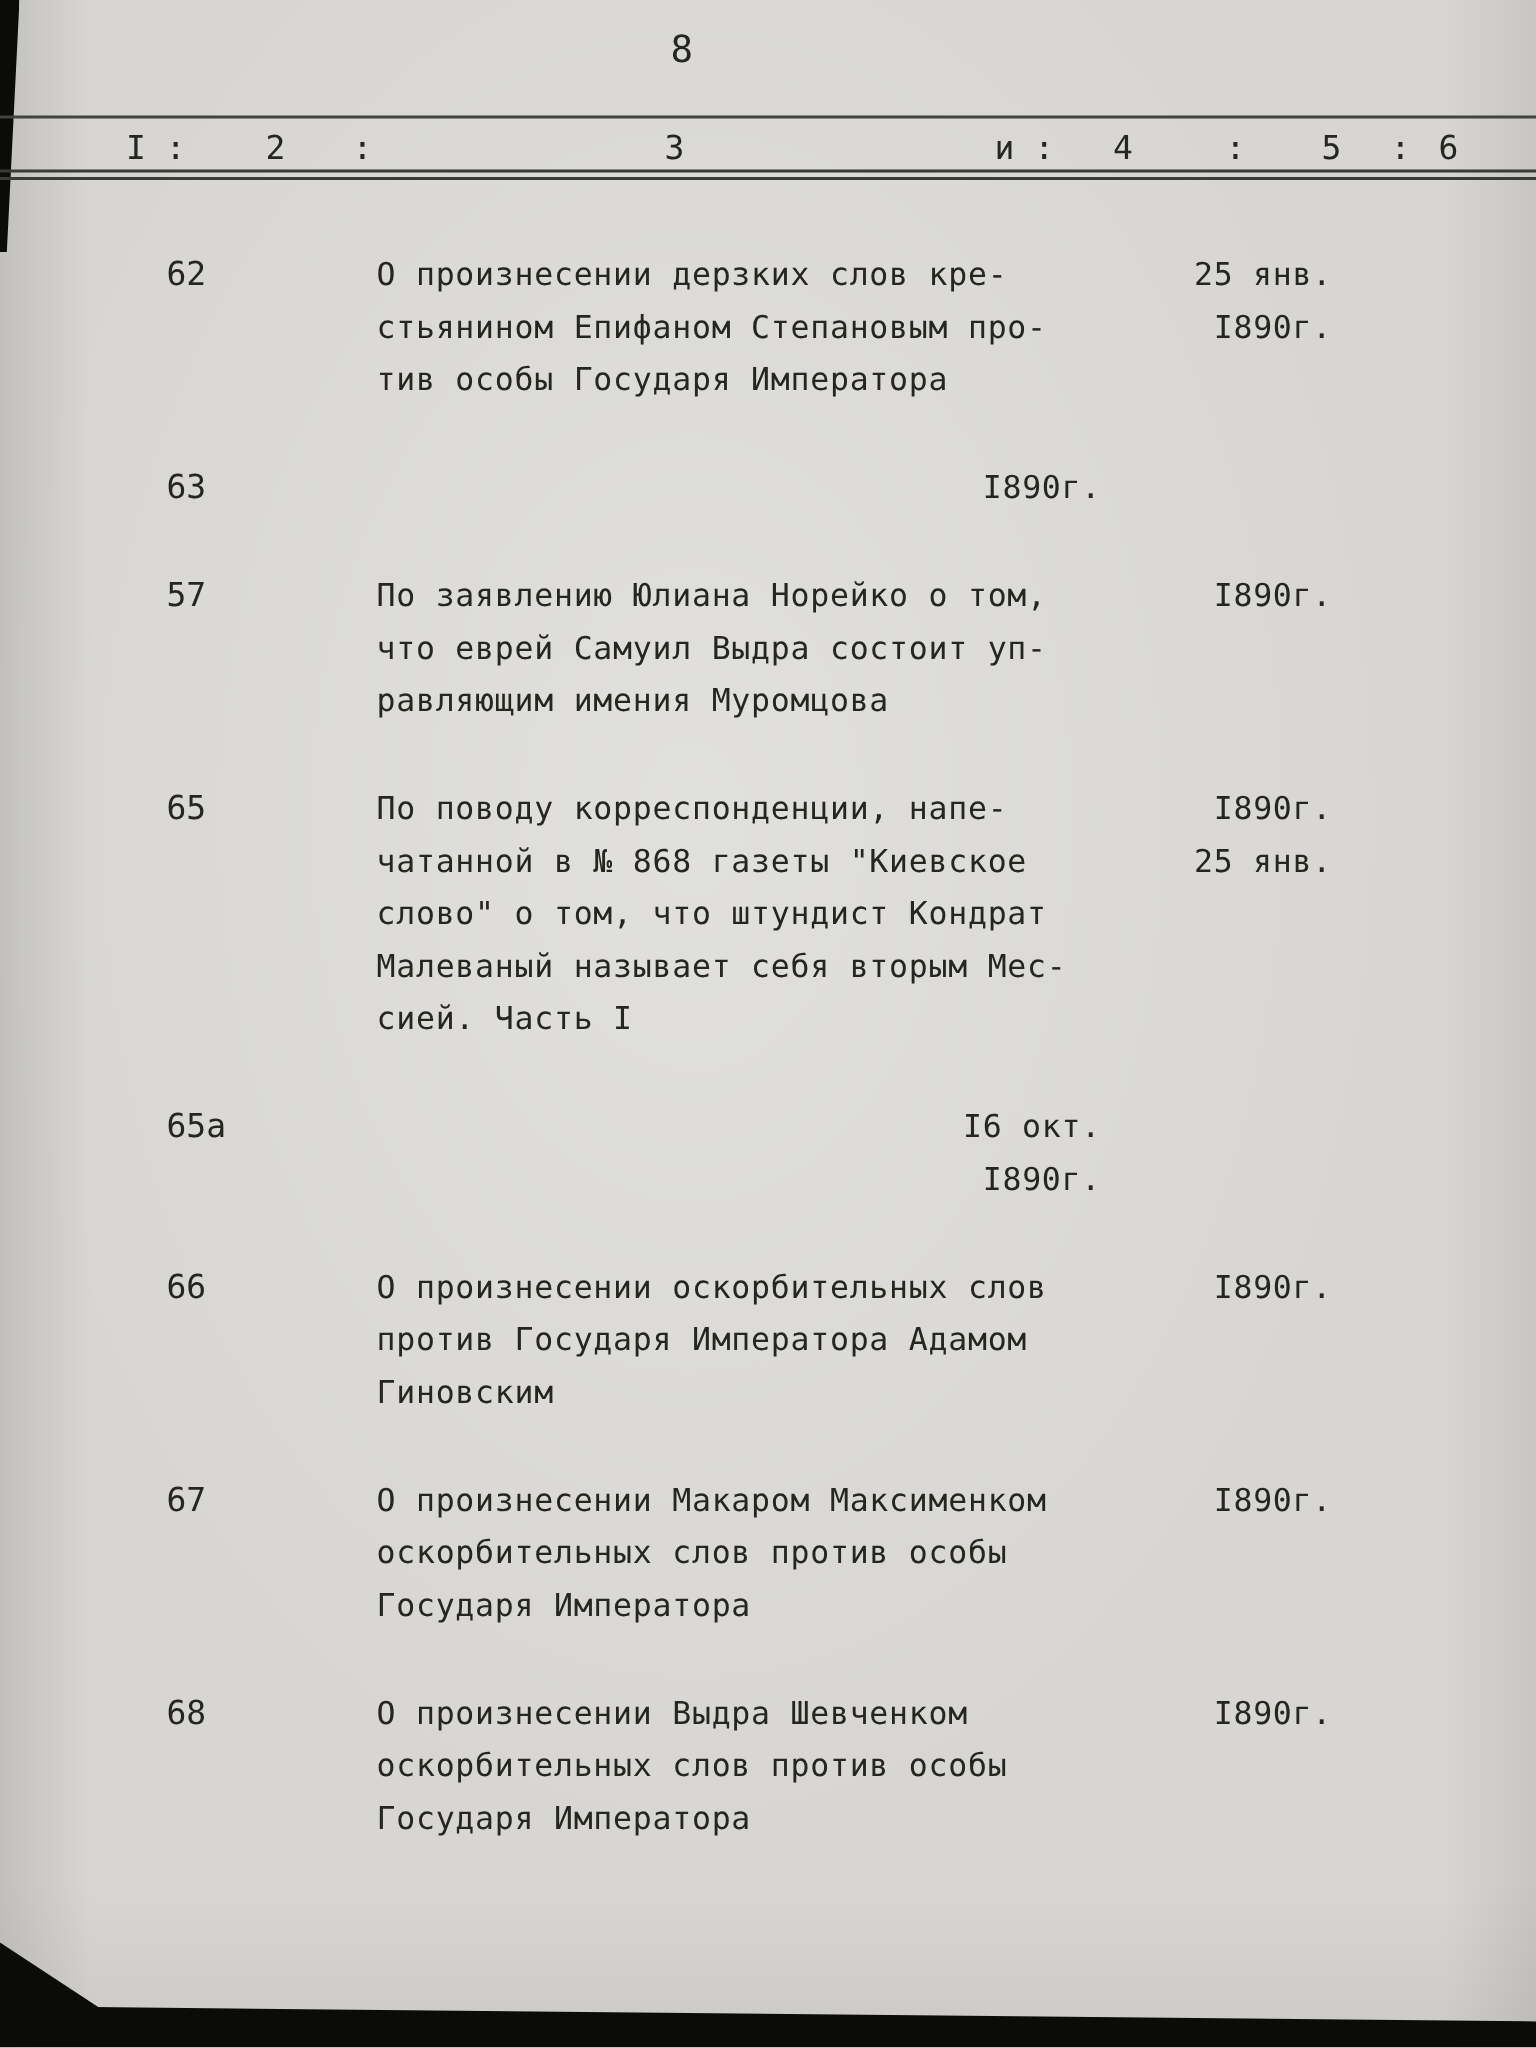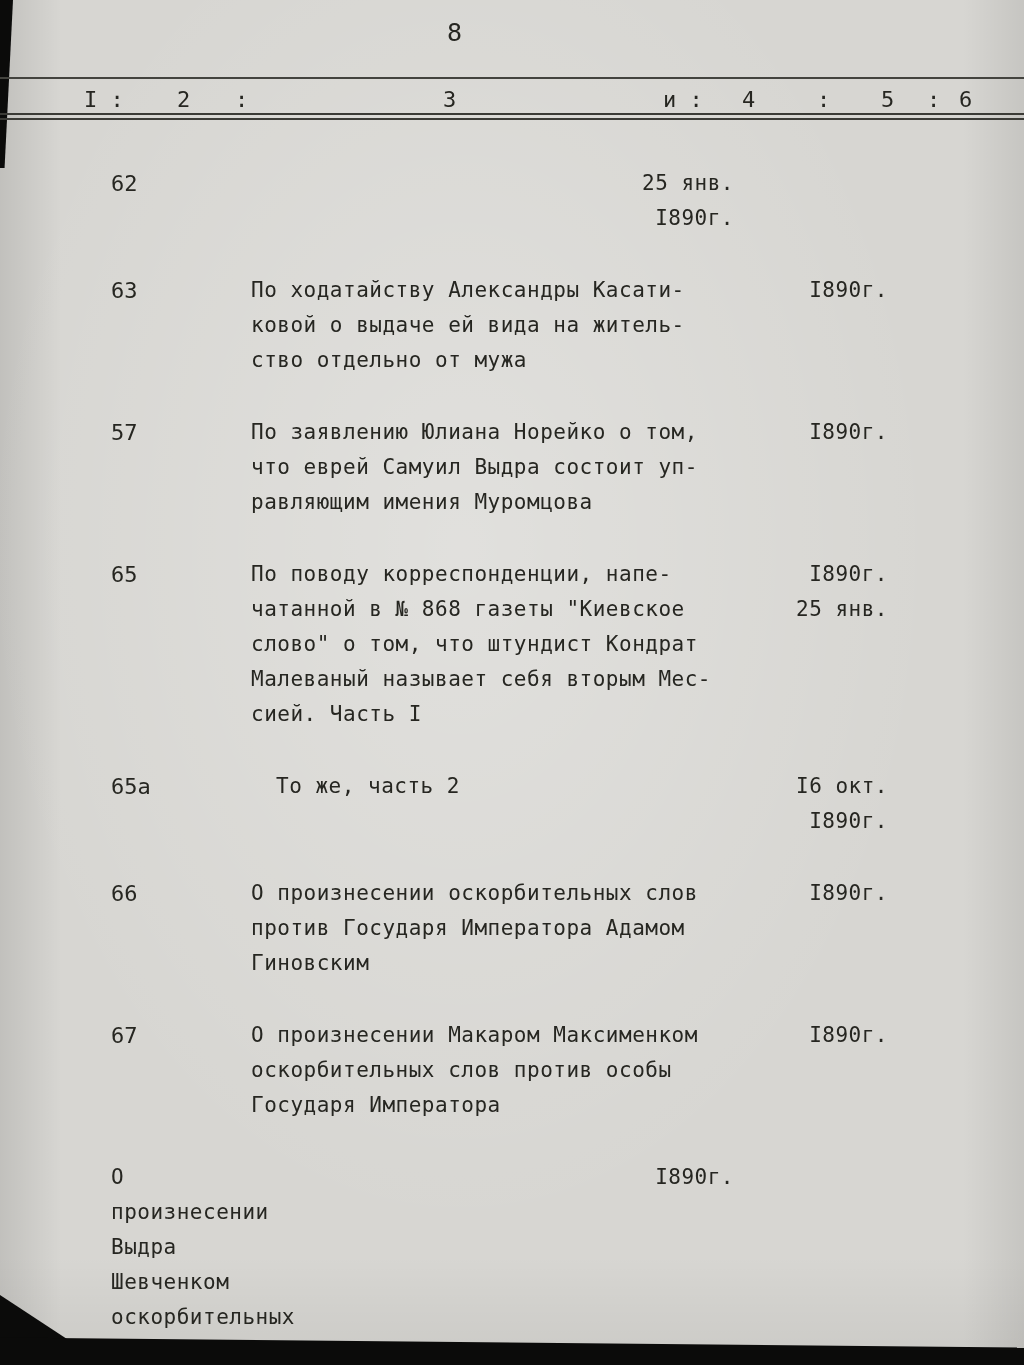--- a/index.html
+++ b/index.html
@@ -135,6 +135,9 @@
   <div class="entries" id="entries">
   <div class="entry">
     <div class="num">62</div>
+    <div class="desc">О произнесении дерзких слов кре-
+стьянином Епифаном Степановым про-
+тив особы Государя Императора</div>
     <div class="date">25 янв.
 I890г.</div>
   </div>

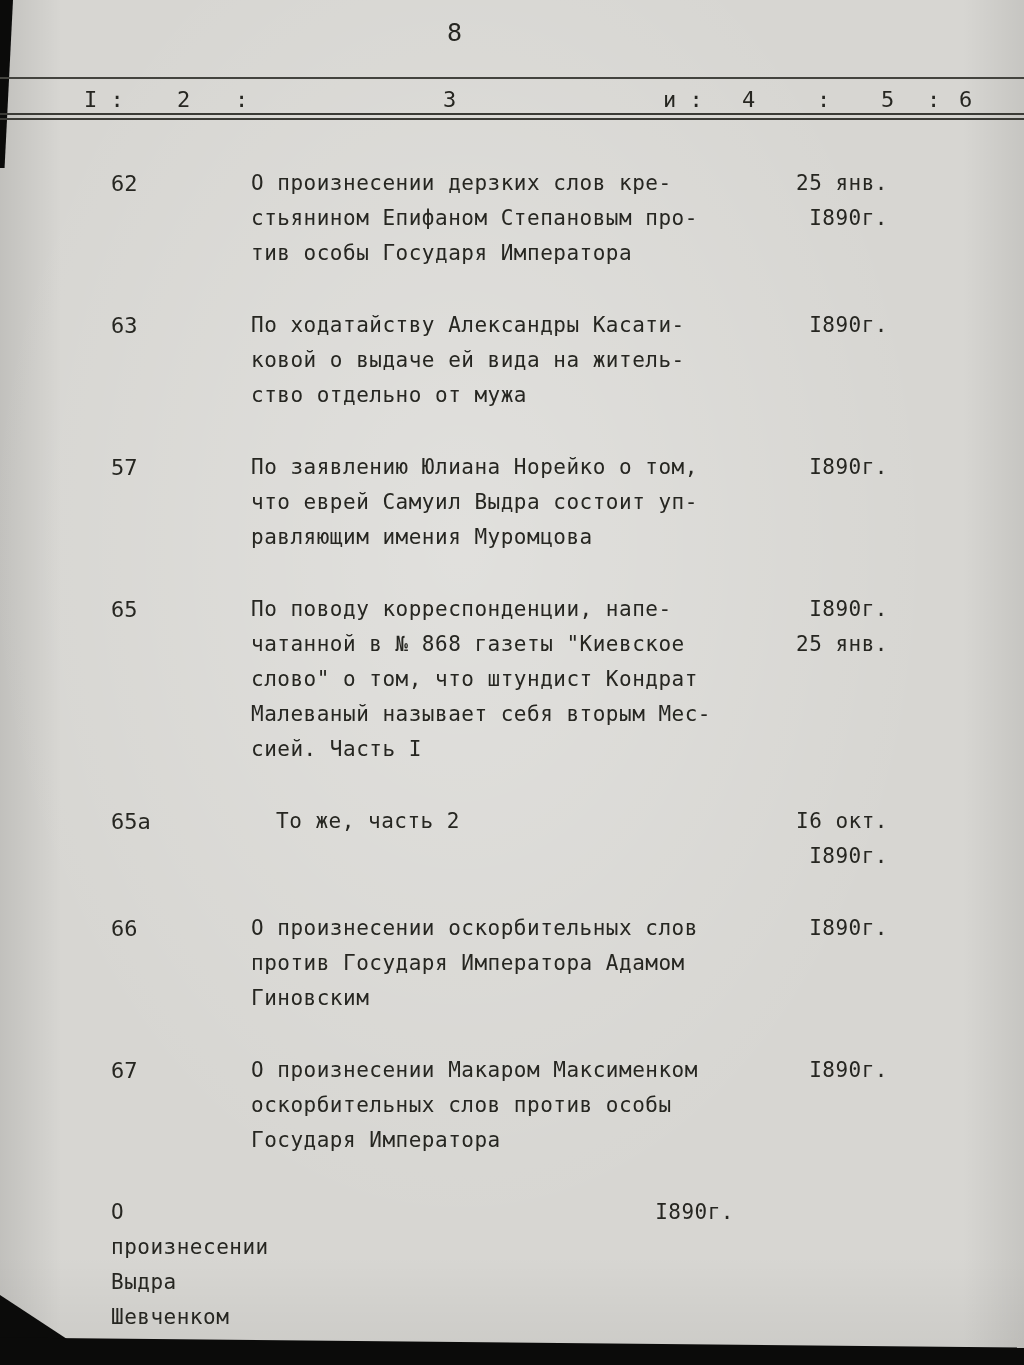--- a/index.html
+++ b/index.html
@@ -144,9 +144,6 @@
 
   <div class="entry">
     <div class="num">63</div>
-    <div class="desc">По ходатайству Александры Касати-
-ковой о выдаче ей вида на житель-
-ство отдельно от мужа</div>
     <div class="date">I890г.</div>
   </div>
 

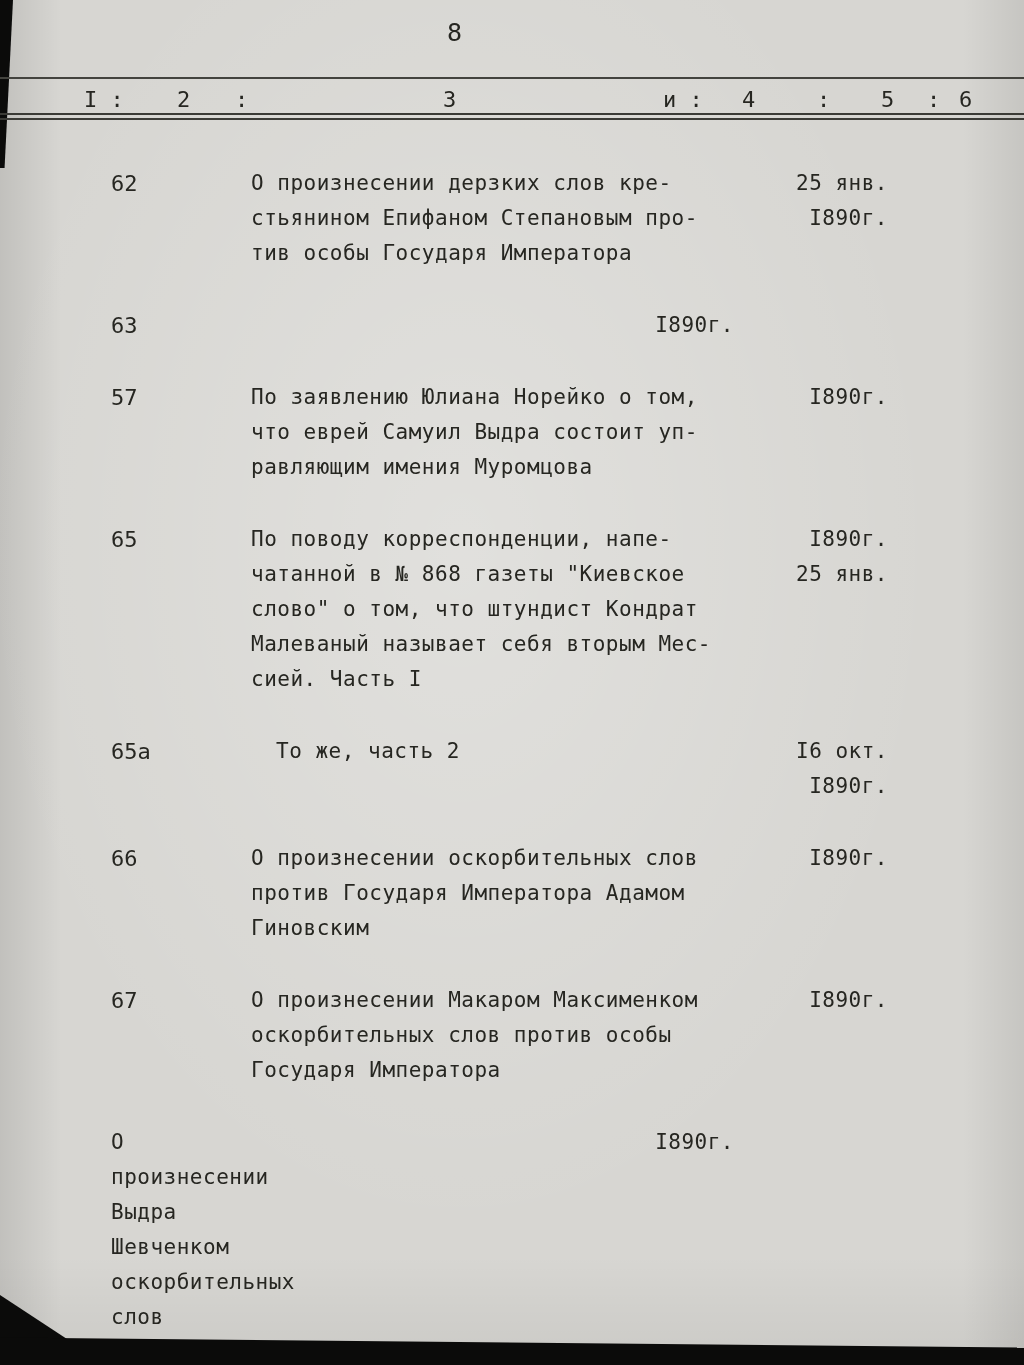--- a/index.html
+++ b/index.html
@@ -79,7 +79,7 @@
     font-size: 21px;
     line-height: 35px;
   }
-  .entry:nth-child(5) { margin-top: 28px; gap: 25px; }  
+  .entry:nth-child(5) { margin-top: 28px; }  
   .entry .num {
     font-size: 22px;
   }

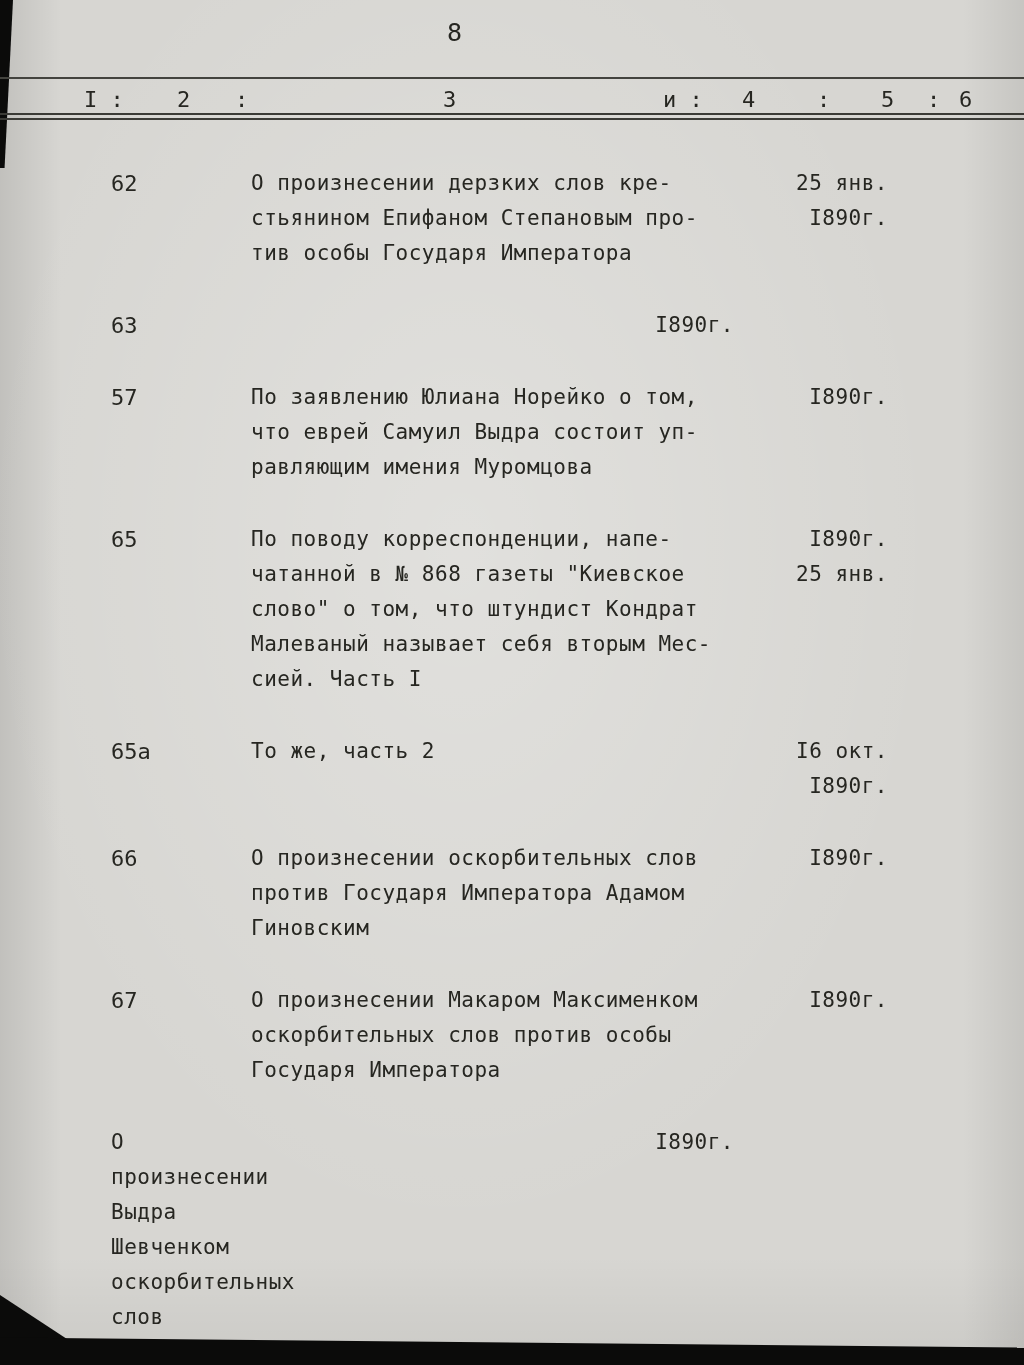--- a/index.html
+++ b/index.html
@@ -168,7 +168,6 @@
 
   <div class="entry">
     <div class="num">65а</div>
-    <div class="desc">То же, часть 2</div>
     <div class="date">I6 окт.
 I890г.</div>
   </div>

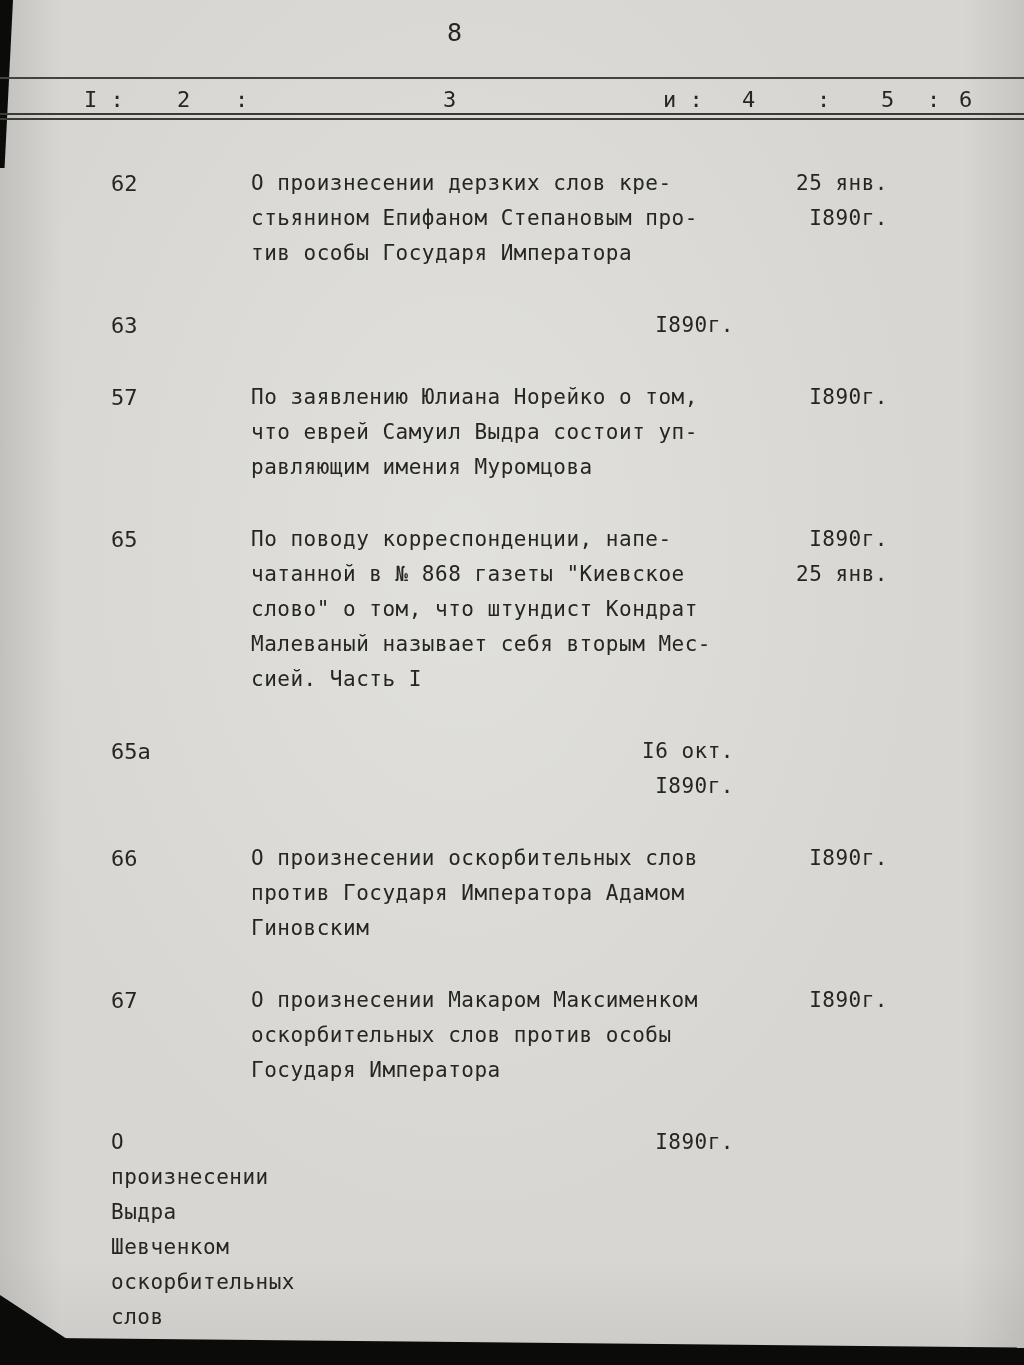--- a/index.html
+++ b/index.html
@@ -189,6 +189,7 @@
   </div>
 
   <div class="entry">
+    <div class="num">68</div>
     <div class="desc">О произнесении Выдра Шевченком
 оскорбительных слов против особы
 Государя Императора</div>

